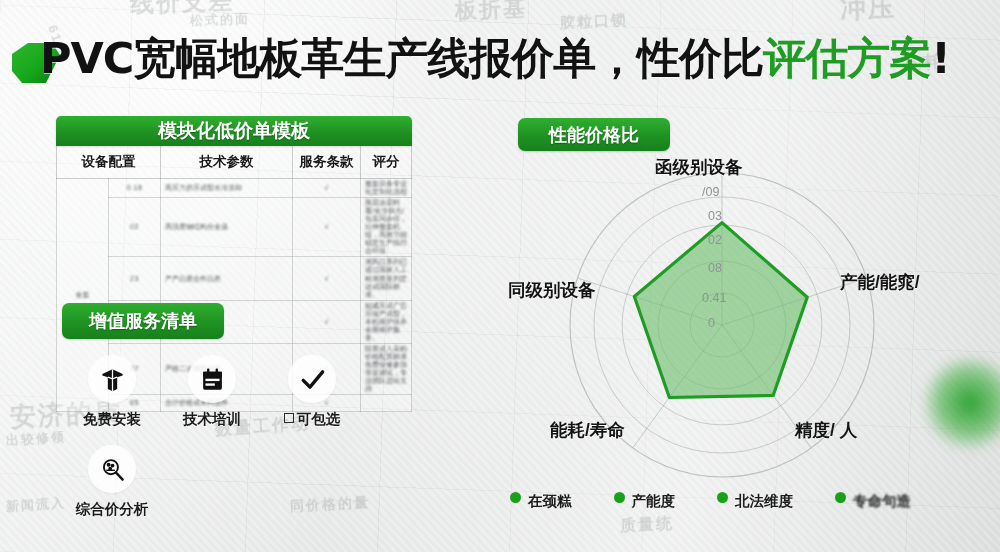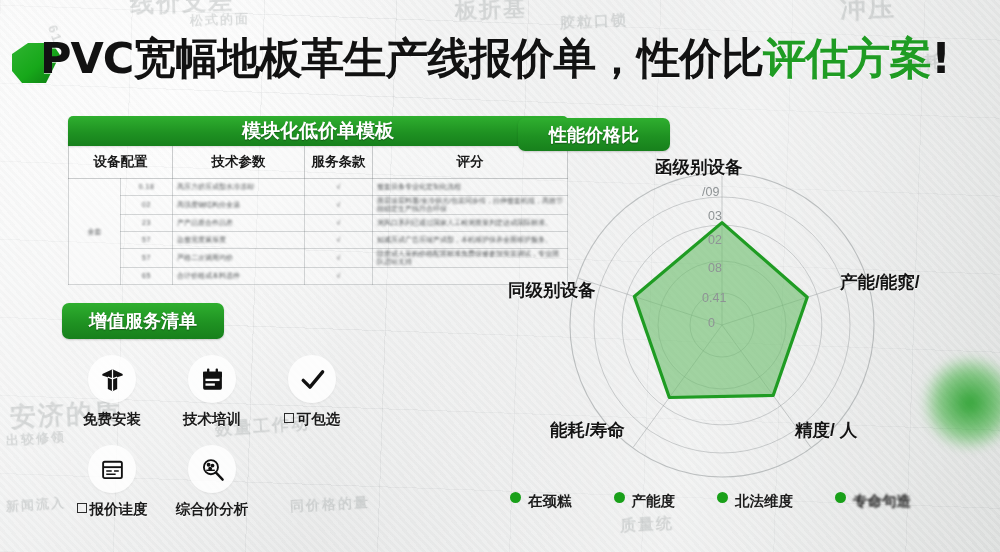--- a/index.html
+++ b/index.html
@@ -55,7 +55,7 @@
   }
 
   
-  #tableCard{ position:absolute; left:68px; top:116px; width:500px; height:167px; }
+  #tableCard{ position:absolute; left:56px; top:116px; width:356px; height:167px; }
   #tableTitle{ height:30px; font-size:19px; border-radius:5px 5px 0 0; }
   #tbl{ width:100%; border-collapse:collapse; background:rgba(255,255,255,.28); }
   #tbl th{

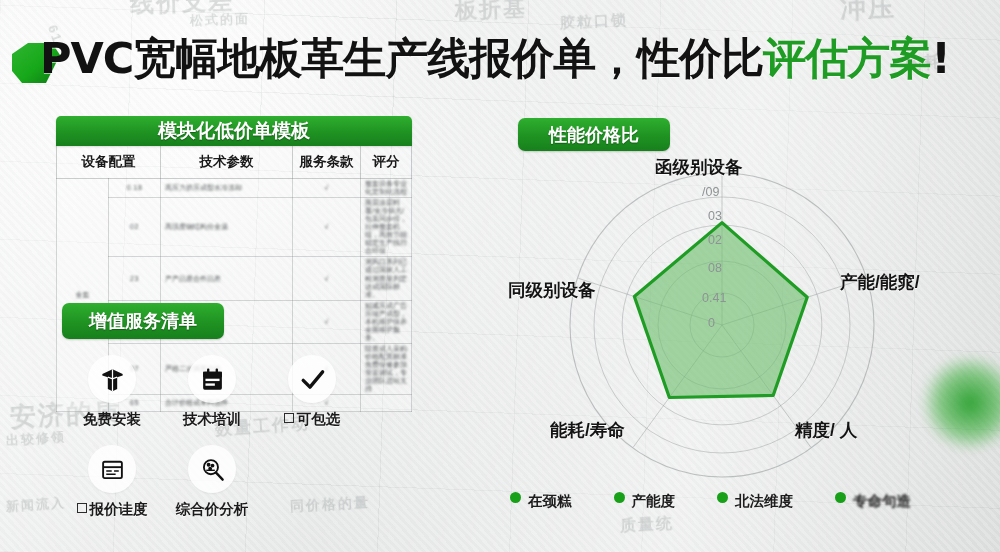--- a/index.html
+++ b/index.html
@@ -257,16 +257,6 @@
       <div class="svc">
         <div class="bubble">
           <svg viewBox="0 0 32 32" width="25" height="25" fill="none" stroke="#111" stroke-width="2.4">
-            <rect x="4" y="6" width="24" height="21" rx="2"></rect>
-            <path d="M4 13 H28"></path>
-            <path d="M8 18 H15 M8 22 H20 M18 18 H24" stroke-width="2"></path>
-          </svg>
-        </div>
-        <div class="svc-label"><span class="box"></span><span>报价诖度</span></div>
-      </div>
-      <div class="svc">
-        <div class="bubble">
-          <svg viewBox="0 0 32 32" width="25" height="25" fill="none" stroke="#111" stroke-width="2.4">
             <circle cx="14" cy="13" r="9"></circle>
             <path d="M20.5 20 L29 29" stroke-linecap="round" stroke-width="3"></path>
             <circle cx="11" cy="10" r="1.3" fill="#111"></circle>

